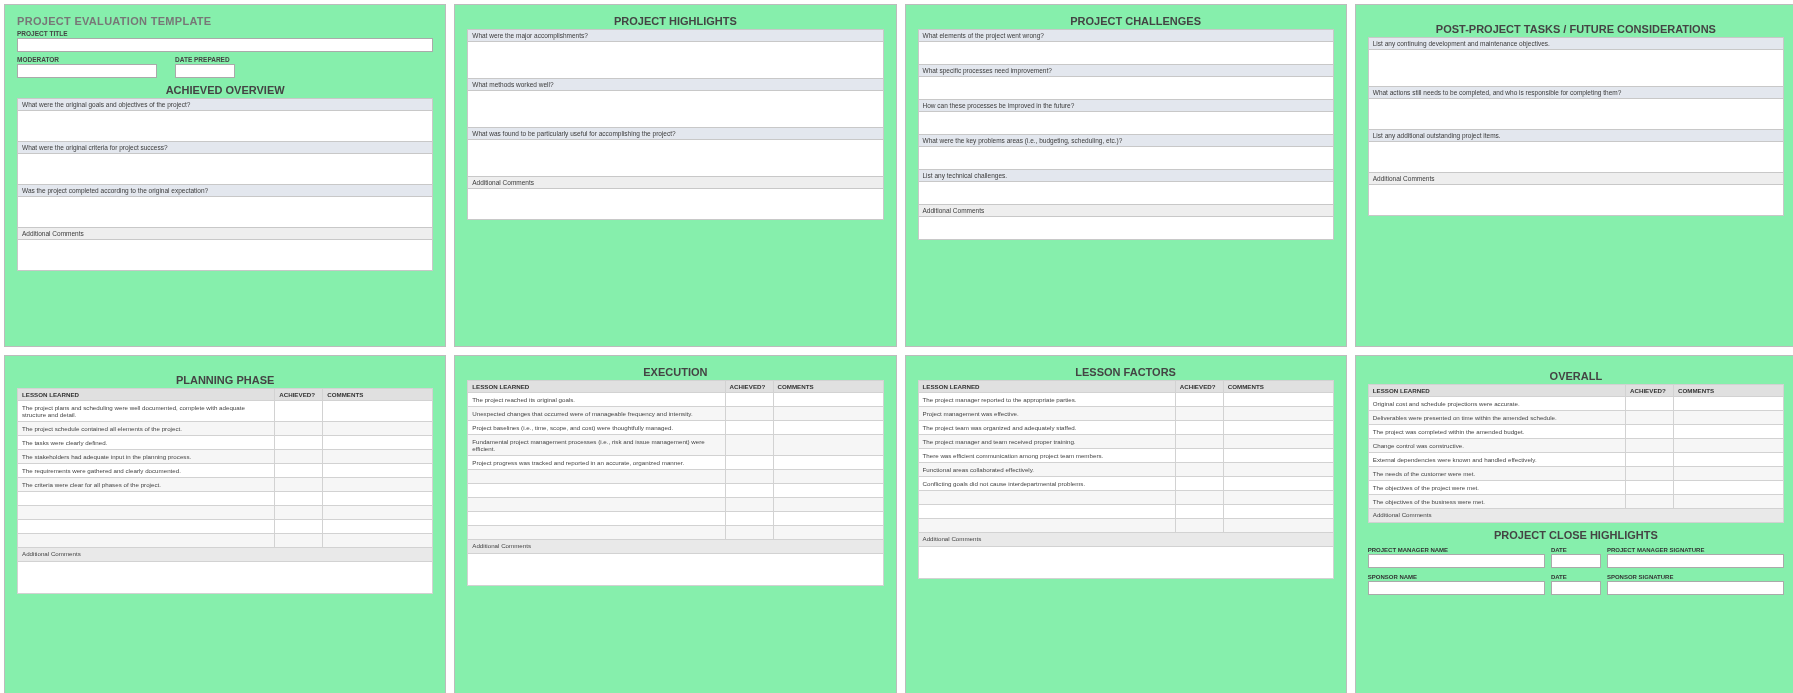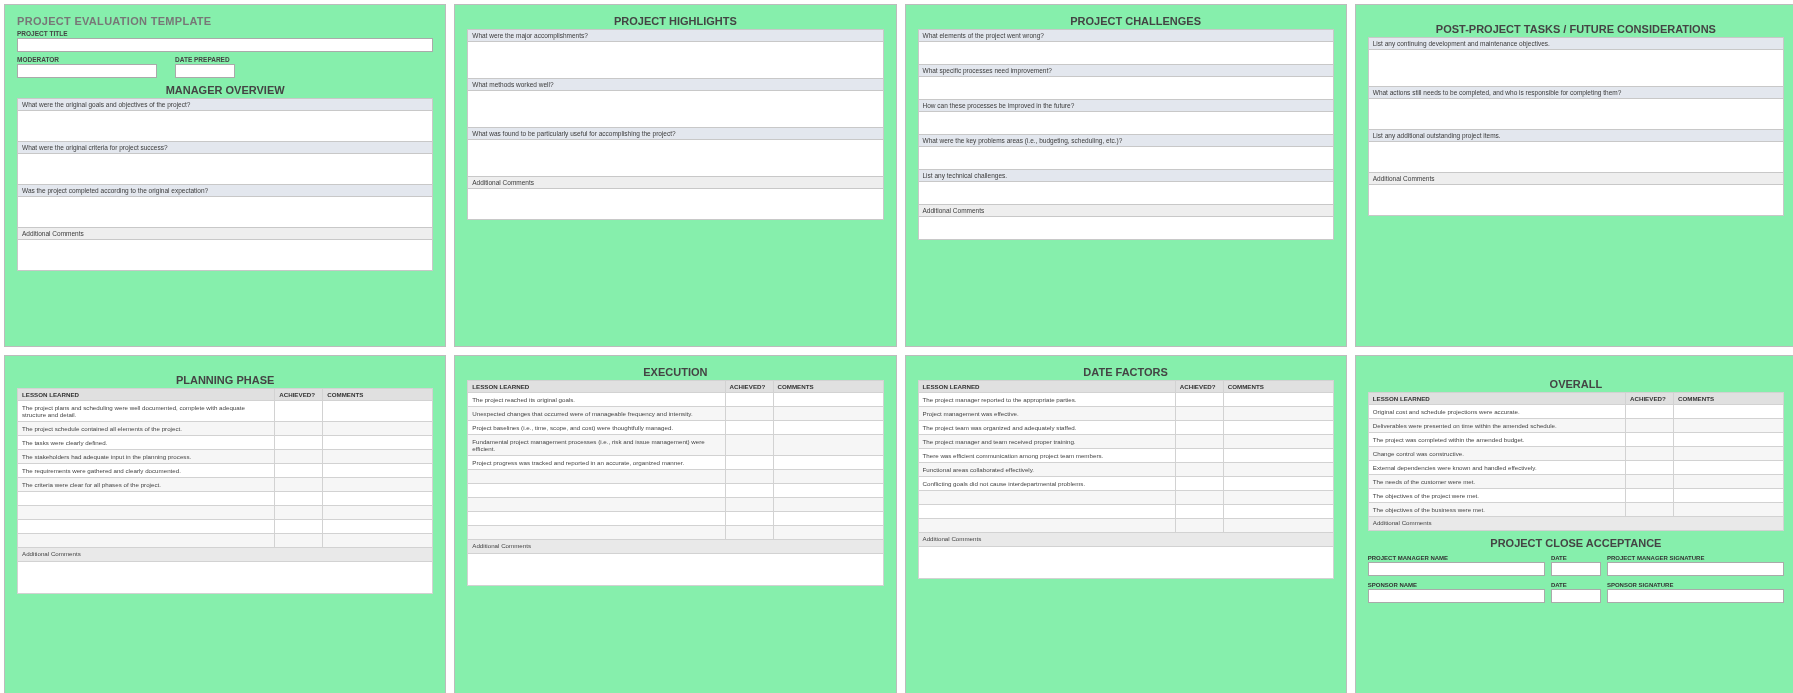--- a/index.html
+++ b/index.html
@@ -139,7 +139,7 @@
       </div>
       <div style="flex:1;"></div>
     </div>
-    <div class="section-title">MANAGER OVERVIEW</div>
+    <div class="section-title">ACHIEVED OVERVIEW</div>
     <div class="q-block">
         <div class="q-head">What were the original goals and objectives of the project?</div>
         <div class="q-body"></div>

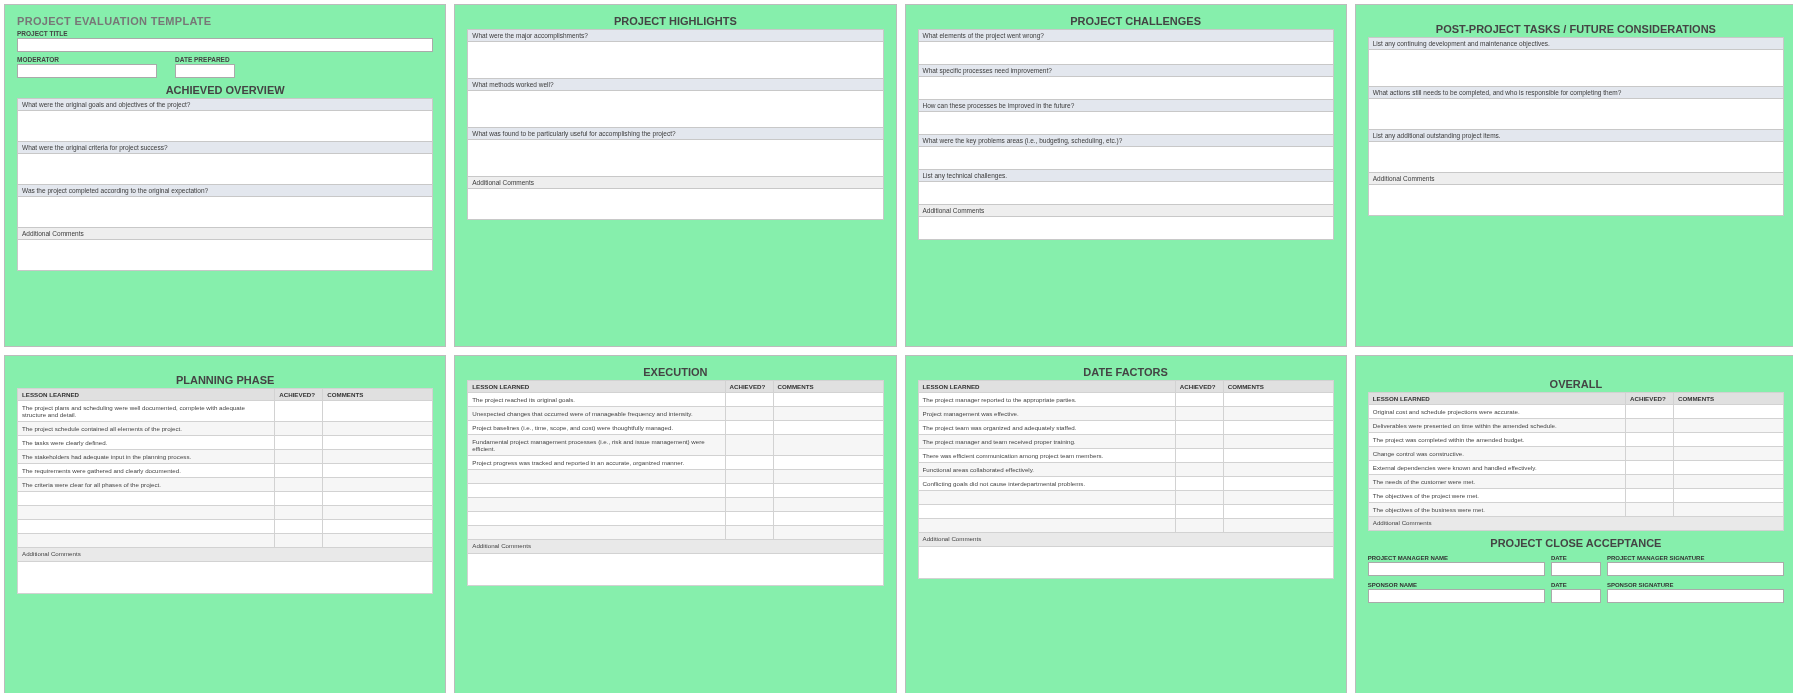--- a/index.html
+++ b/index.html
@@ -365,7 +365,7 @@
   </div>
 
   <div class="page">
-    <div class="section-title" style="margin-top:0;">DATE FACTORS</div>
+    <div class="section-title" style="margin-top:0;">LESSON FACTORS</div>
     <table class="lesson-table">
       <tbody>
           <tr>

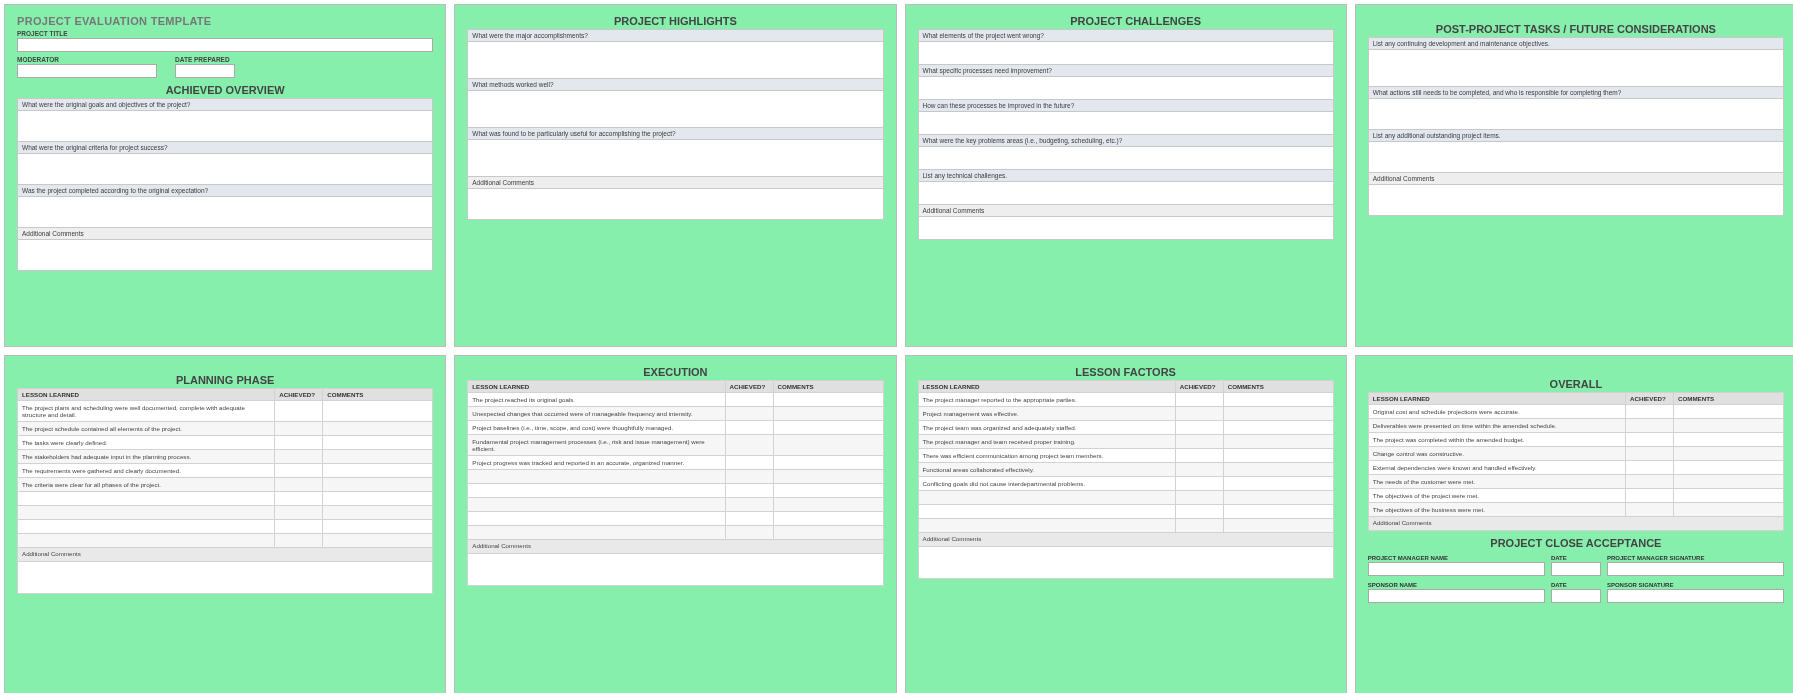--- a/index.html
+++ b/index.html
@@ -434,7 +434,7 @@
   </div>
 
   <div class="page">
-    <div class="section-title" style="margin-top:12px;">OVERALL</div>
+    <div class="section-title" style="margin-top:4px;">OVERALL</div>
     <table class="lesson-table">
       <tbody>
           <tr>

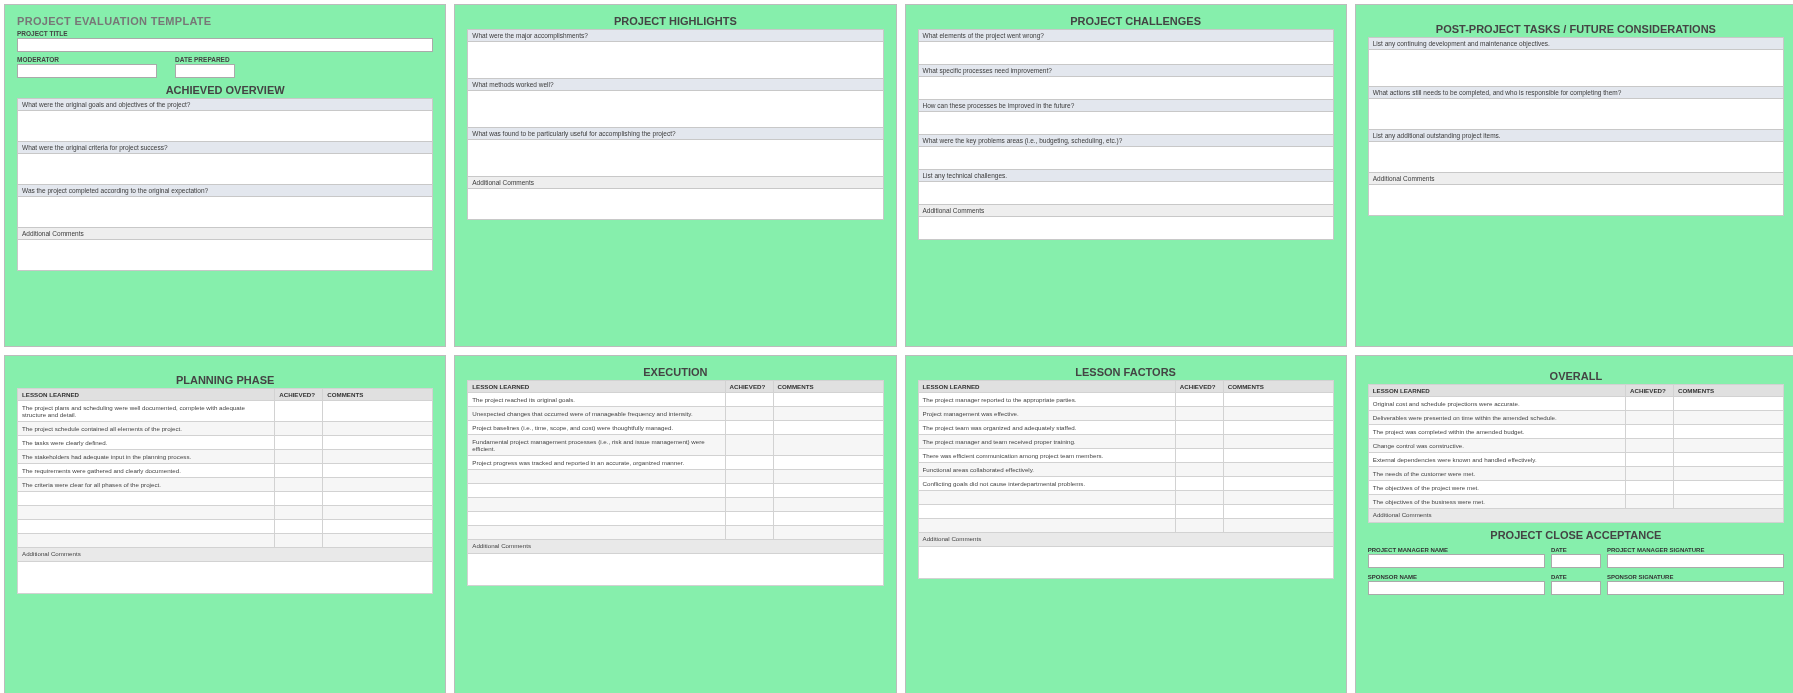--- a/index.html
+++ b/index.html
@@ -488,7 +488,7 @@
     </tbody>
       </table>
 
-    <div class="section-title">PROJECT CLOSE ACCEPTANCE</div>
+    <div class="section-title">PROJECT CLOSE HIGHLIGHTS</div>
     <div class="sig-block">
       <div class="sig-row">
         <div class="sig-cell name">

